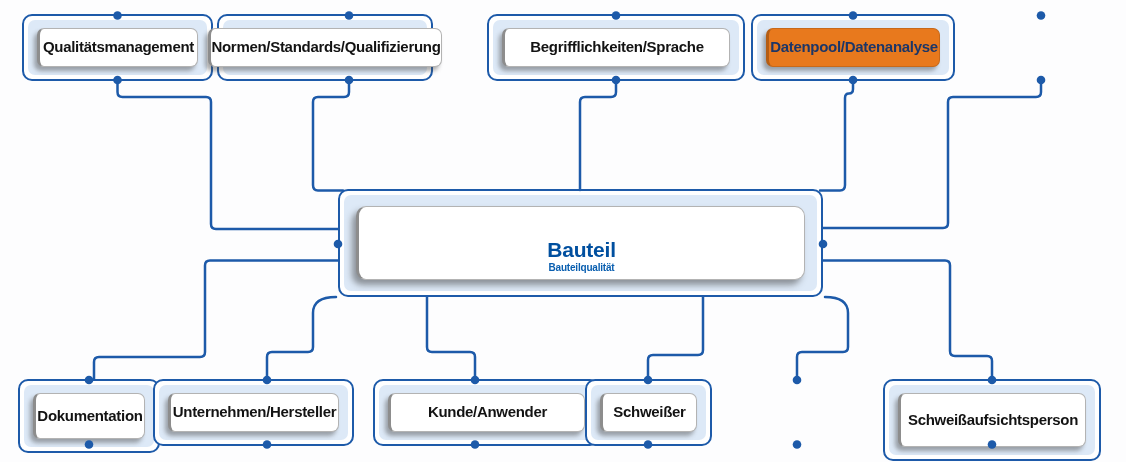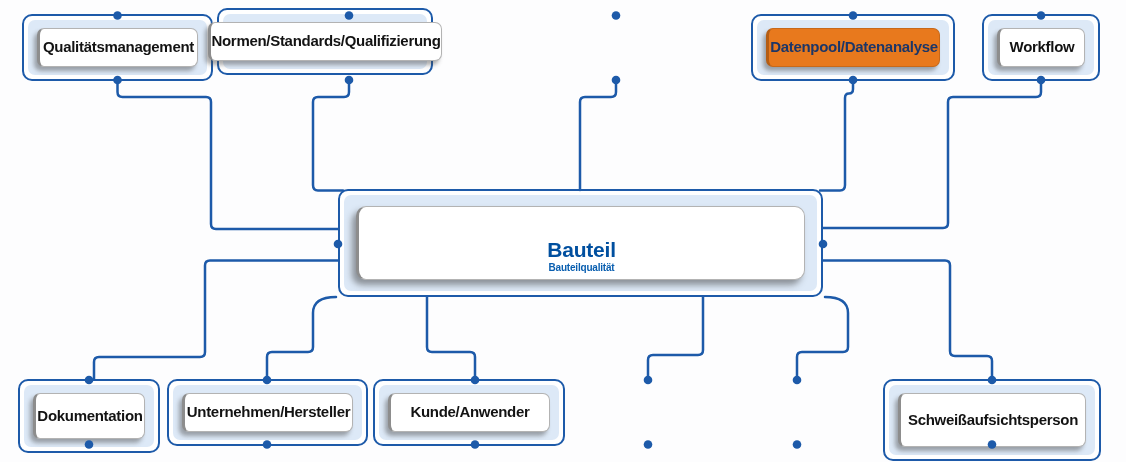--- a/index.html
+++ b/index.html
@@ -54,7 +54,7 @@
     </div>
   </div>
 
-  <div class="node" style="left:217px;top:8px;width:216px;height:67px">
+  <div class="node" style="left:217px;top:14px;width:216px;height:67px">
     <div class="node-inner">
       <div class="btn">Normen/Standards/Qualifizierung</div>
     </div>

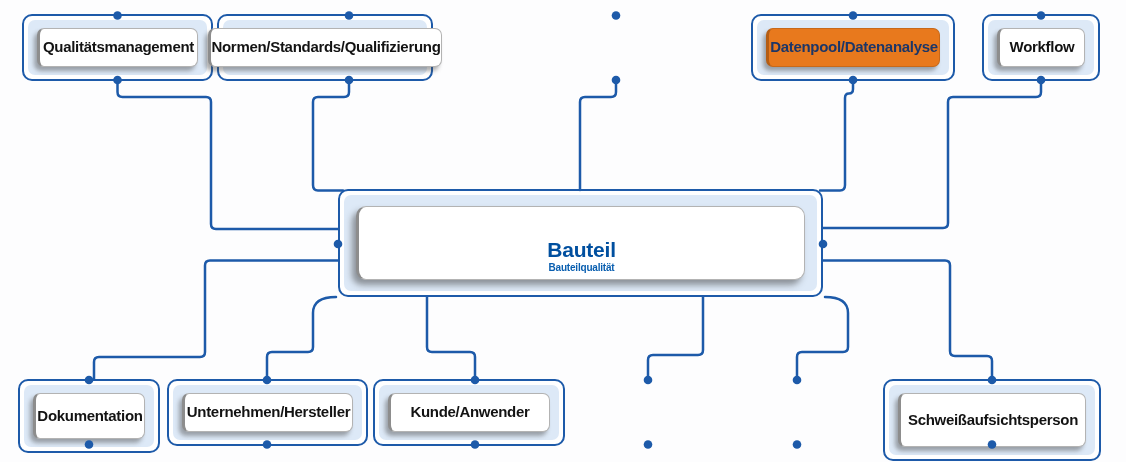--- a/index.html
+++ b/index.html
@@ -60,6 +60,11 @@
     </div>
   </div>
 
+  <div class="node" style="left:487px;top:14px;width:258px;height:67px">
+    <div class="node-inner">
+      <div class="btn">Begrifflichkeiten/Sprache</div>
+    </div>
+  </div>
 
   <div class="node" style="left:751px;top:14px;width:204px;height:67px">
     <div class="node-inner">

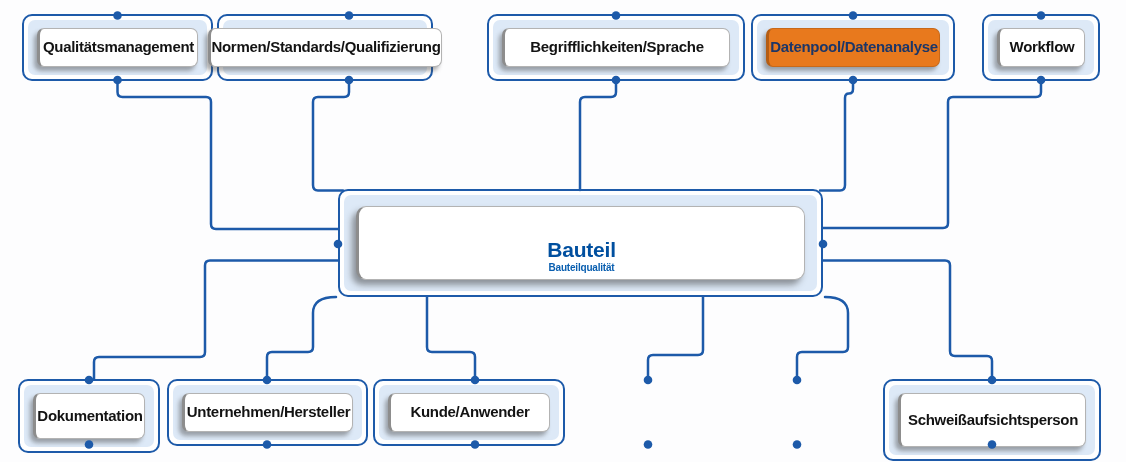--- a/index.html
+++ b/index.html
@@ -72,11 +72,6 @@
     </div>
   </div>
 
-  <div class="node" style="left:982px;top:14px;width:118px;height:67px">
-    <div class="node-inner">
-      <div class="btn">Workflow</div>
-    </div>
-  </div>
 
   <div class="node center-node" style="left:338px;top:189px;width:485px;height:108px">
     <div class="node-inner">

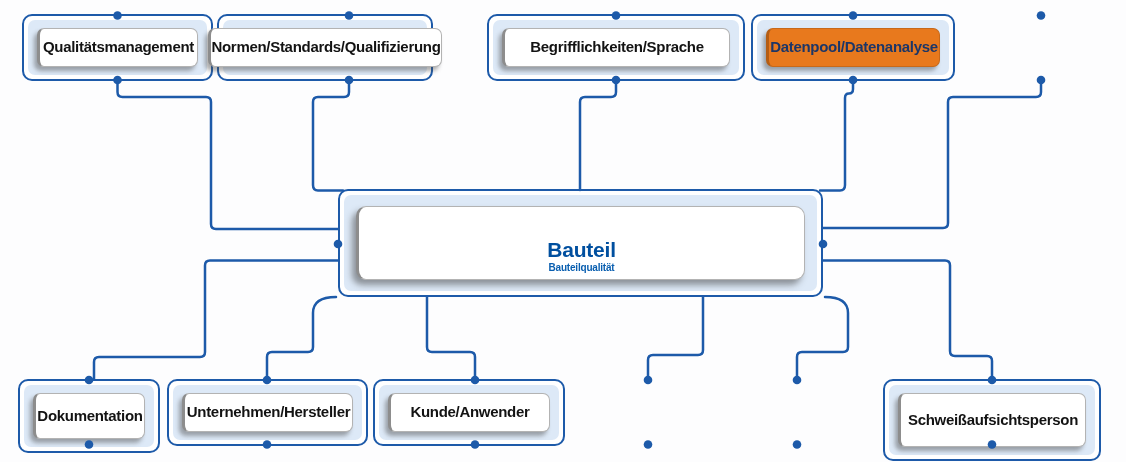--- a/index.html
+++ b/index.html
@@ -88,7 +88,7 @@
     </div>
   </div>
 
-  <div class="node" style="left:167px;top:379px;width:201px;height:67px">
+  <div class="node" style="left:153px;top:379px;width:201px;height:67px">
     <div class="node-inner">
       <div class="btn">Unternehmen/Hersteller</div>
     </div>

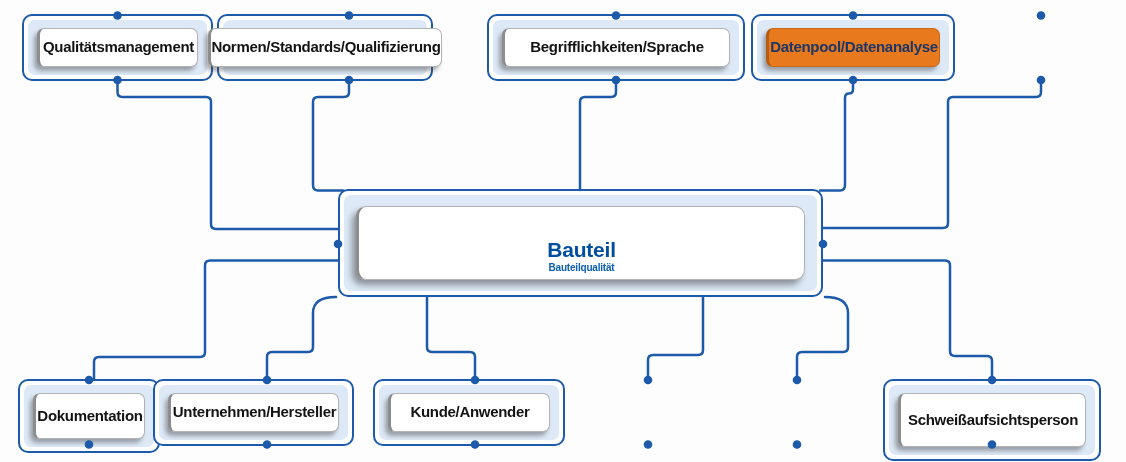--- a/index.html
+++ b/index.html
@@ -94,7 +94,7 @@
     </div>
   </div>
 
-  <div class="node" style="left:373px;top:379px;width:192px;height:67px">
+  <div class="node" style="left:373px;top:379px;width:227px;height:67px">
     <div class="node-inner">
       <div class="btn">Kunde/Anwender</div>
     </div>

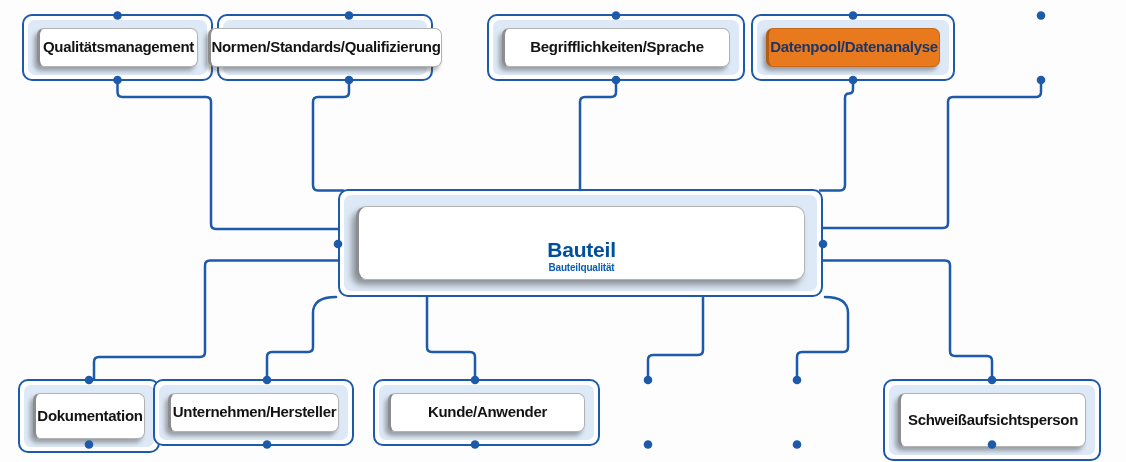--- a/index.html
+++ b/index.html
@@ -100,6 +100,11 @@
     </div>
   </div>
 
+  <div class="node" style="left:585px;top:379px;width:127px;height:67px">
+    <div class="node-inner">
+      <div class="btn">Schweißer</div>
+    </div>
+  </div>
 
 
   <div class="node" style="left:883px;top:379px;width:218px;height:82px">

